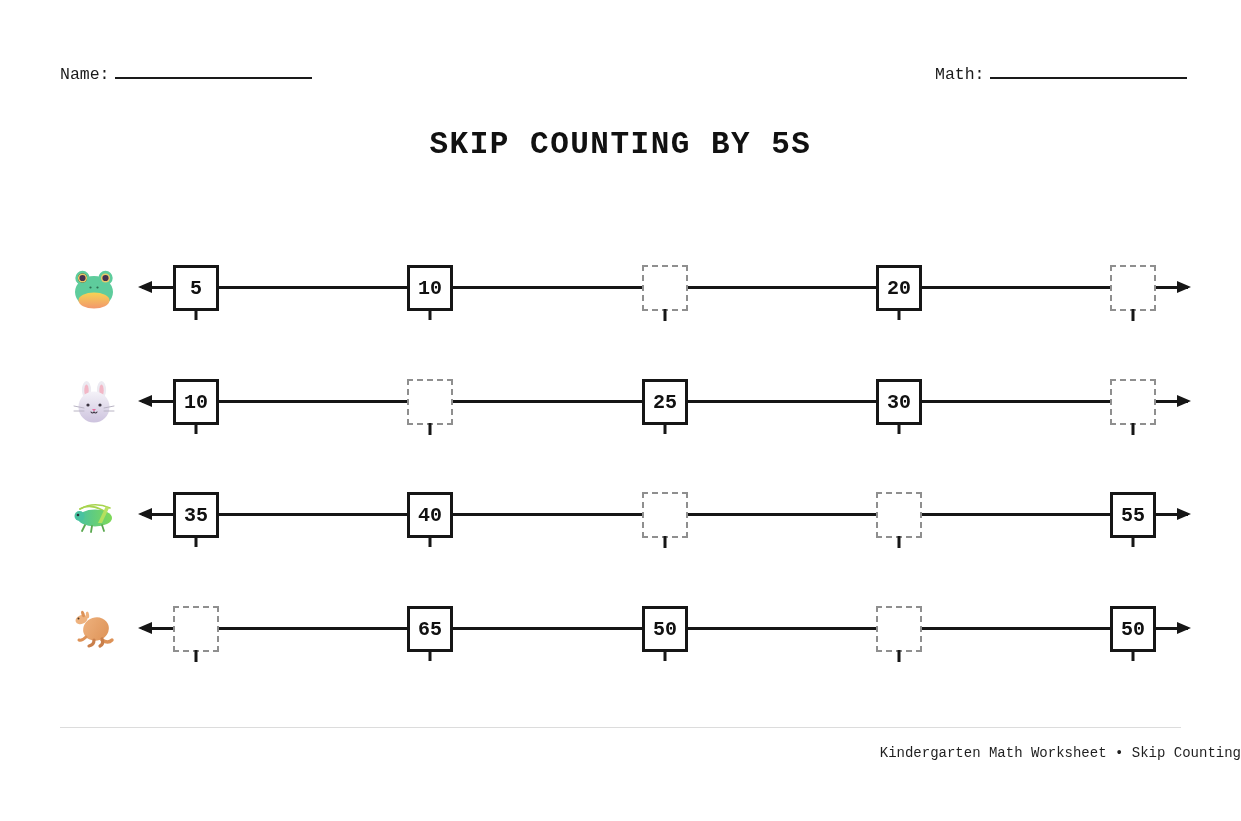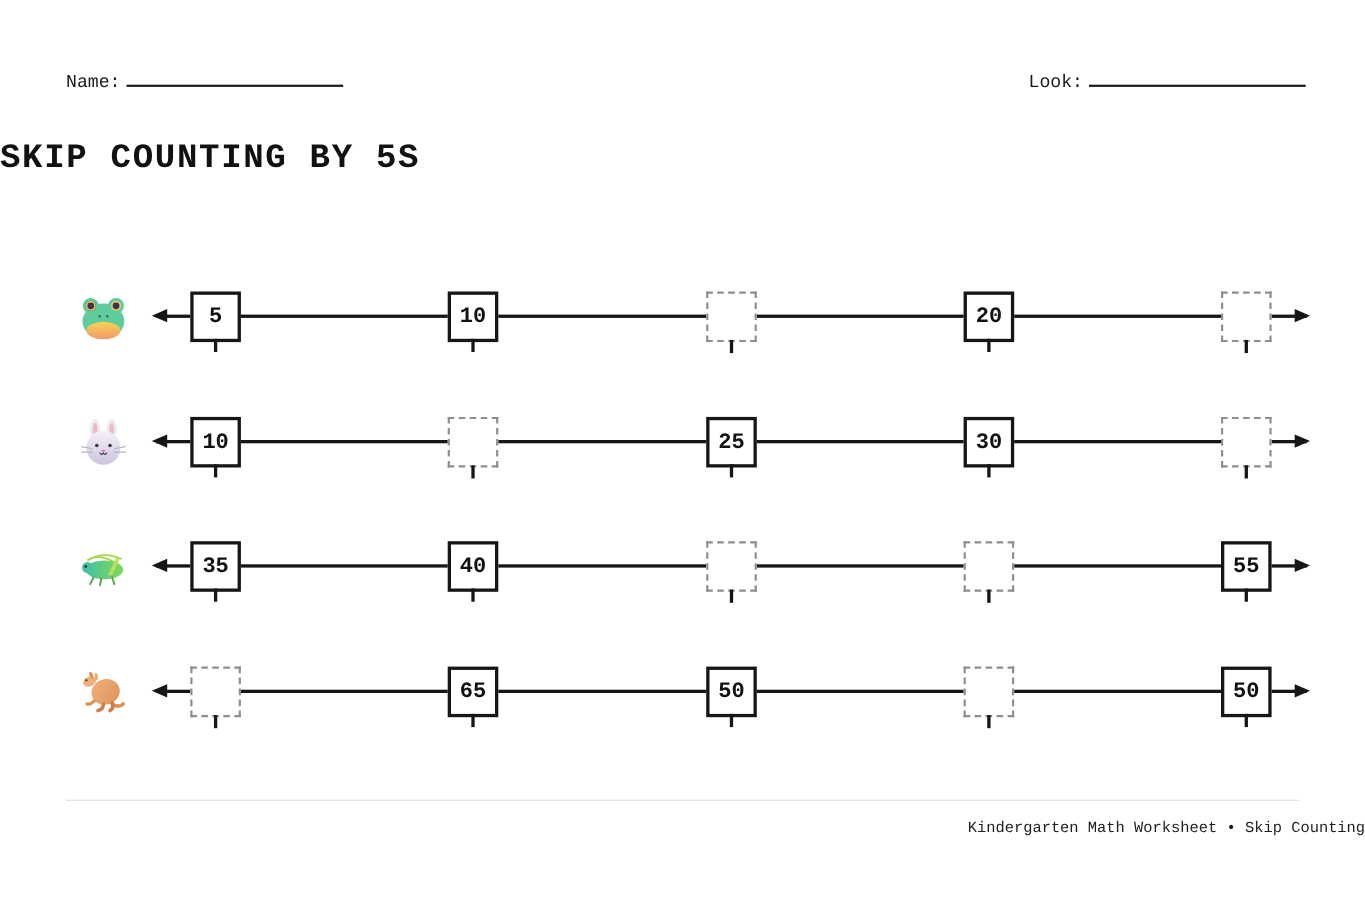--- a/index.html
+++ b/index.html
@@ -49,7 +49,7 @@
     <span>Name:</span><span class="blank-line"></span>
   </div>
   <div class="field date">
-    <span>Look:</span><span class="blank-line"></span>
+    <span>Math:</span><span class="blank-line"></span>
   </div>
 
   <div class="title">SKIP COUNTING BY 5S</div>

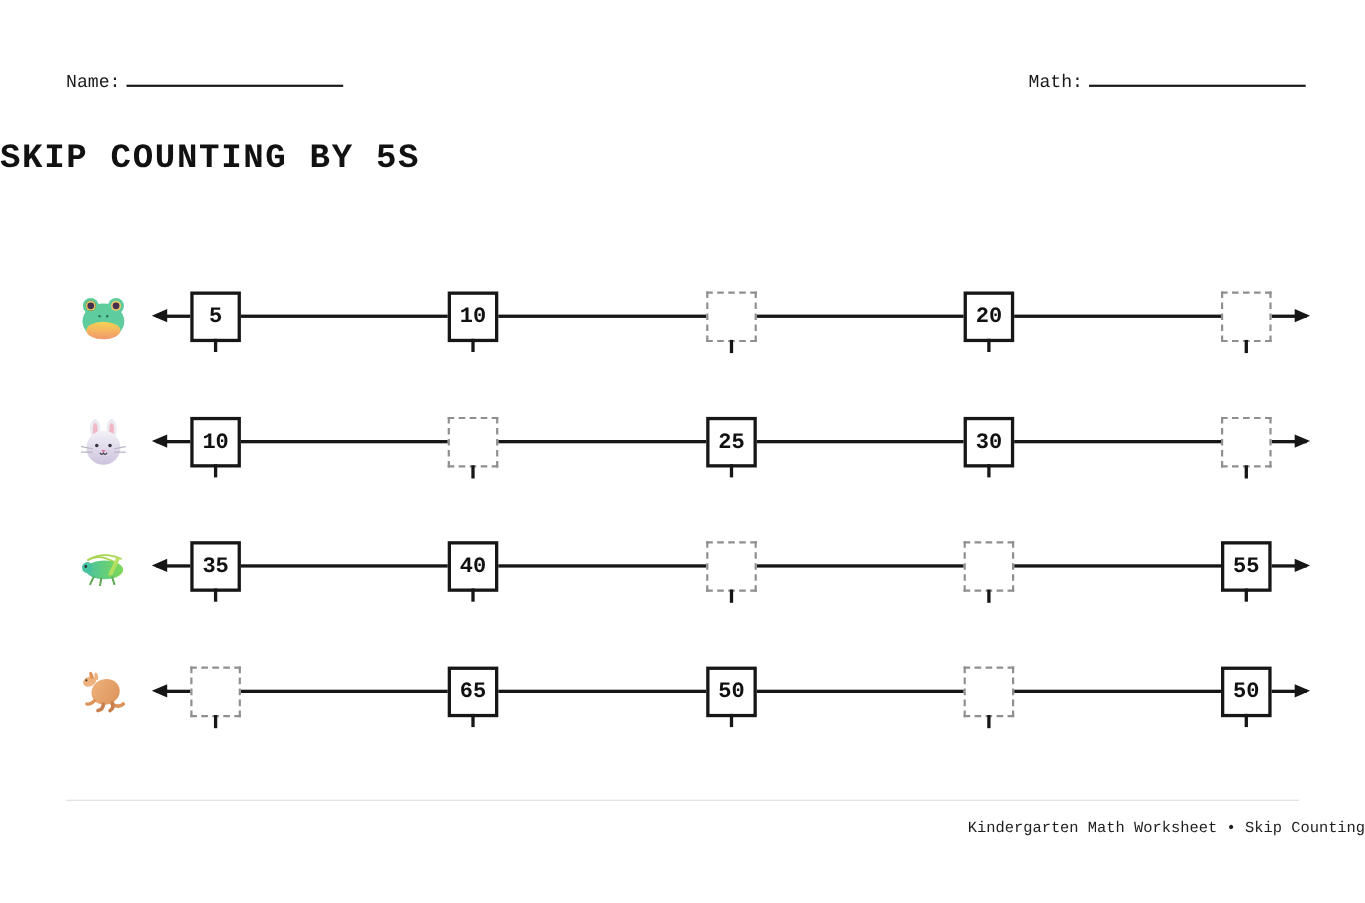--- a/index.html
+++ b/index.html
@@ -13,7 +13,7 @@
   .field.date { left:935px; }
   .blank-line { display:inline-block; width:197px; height:15px; border-bottom:2px solid #1a1a1a; margin-left:5px; vertical-align:baseline; }
   
-  .title { position:absolute; top:127px; left:0; width:100%; 
+  .title { position:absolute; top:127px; left:0; width:100%; text-align:center;
            font-size:31px; font-weight:800; letter-spacing:1.5px; color:#111; }
   .subtitle { position:absolute; top:178px; left:0; width:100%; text-align:center;
               font-size:15px; color:#545454; }

